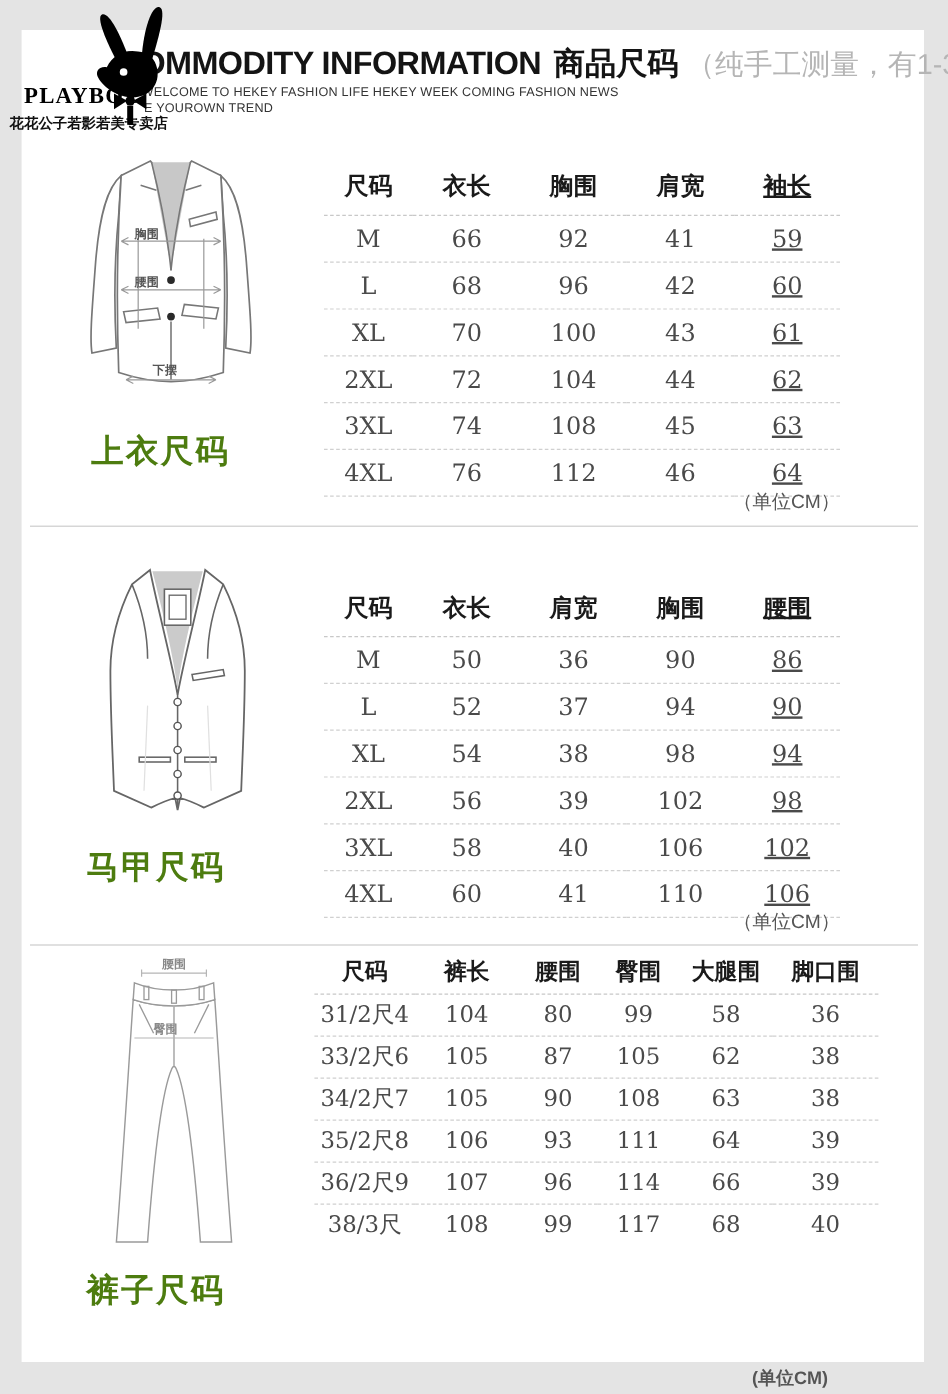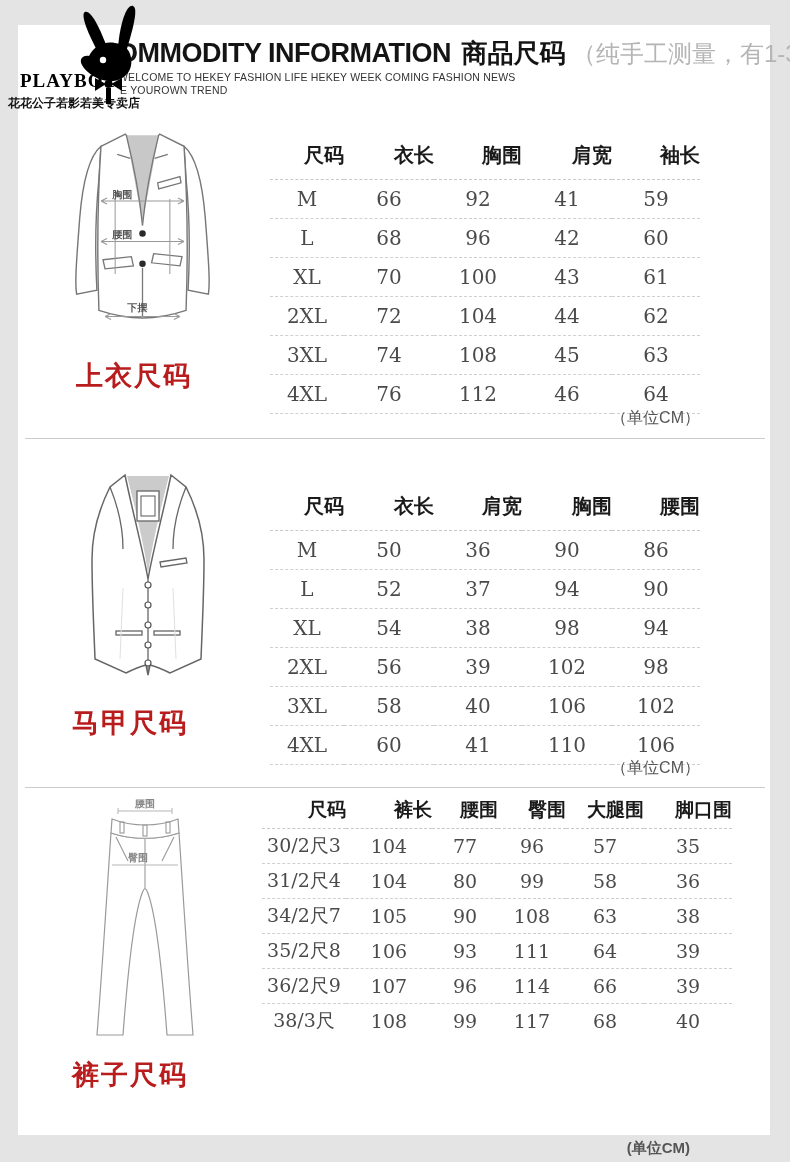--- a/index.html
+++ b/index.html
@@ -61,7 +61,7 @@
     position:absolute; border-collapse:collapse; table-layout:fixed;
   }
   table.size-table th {
-    font-size:20px; font-weight:700; color:#1a1a1a; text-align:right;
+    font-size:20px; font-weight:700; color:#1a1a1a; text-align:center;
     border-bottom:1px dashed #c8c8c8; font-family:"Liberation Sans", sans-serif;
   }
   table.size-table td {

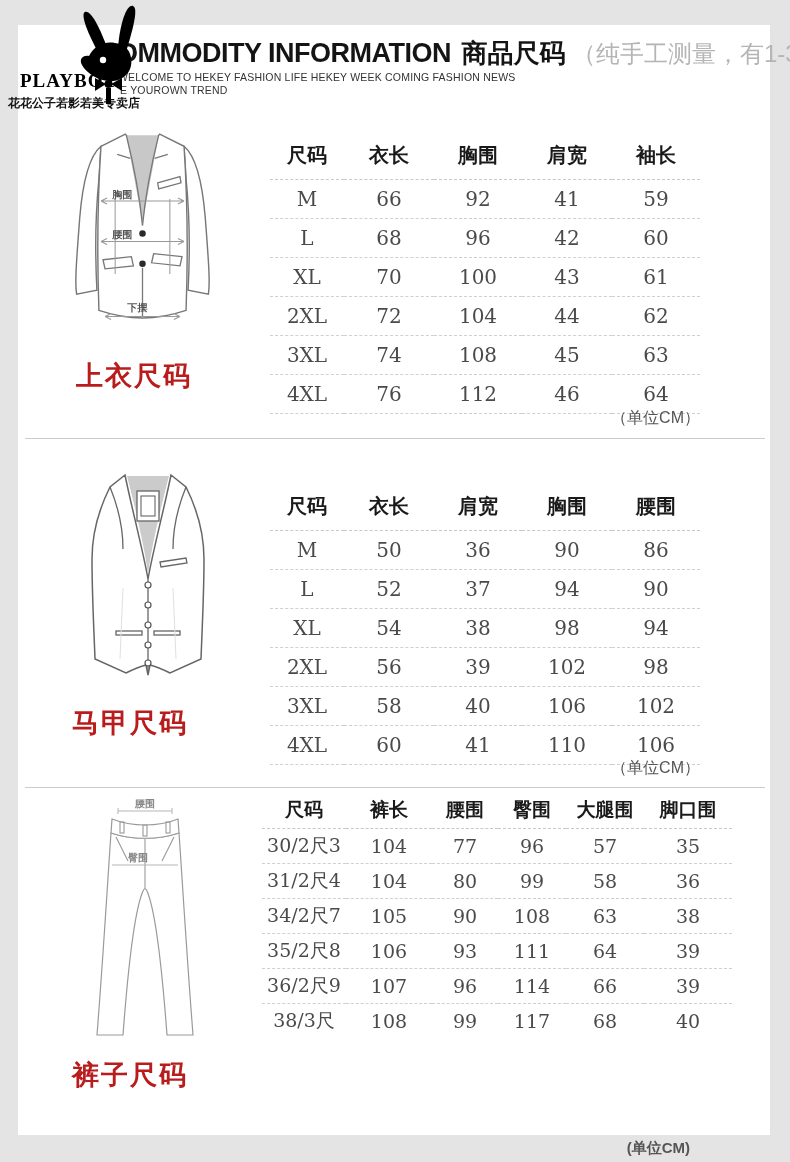--- a/index.html
+++ b/index.html
@@ -76,7 +76,7 @@
   table.ta th:nth-child(2), table.ta td:nth-child(2){ width:90px; }
   table.ta th:nth-child(3), table.ta td:nth-child(3){ width:88px; }
   table.ta th:nth-child(4), table.ta td:nth-child(4){ width:90px; }
-  table.ta th:nth-child(5), table.ta td:nth-child(5){ width:88px; }
+  table.ta th:nth-child(5), table.ta td:nth-child(5){ width:88px;text-decoration:underline; }
   table.t3 { left:262px; width:470px; }
   table.t3 th { height:36px; font-size:19px; }
   table.t3 td { height:35px; font-size:19px; }

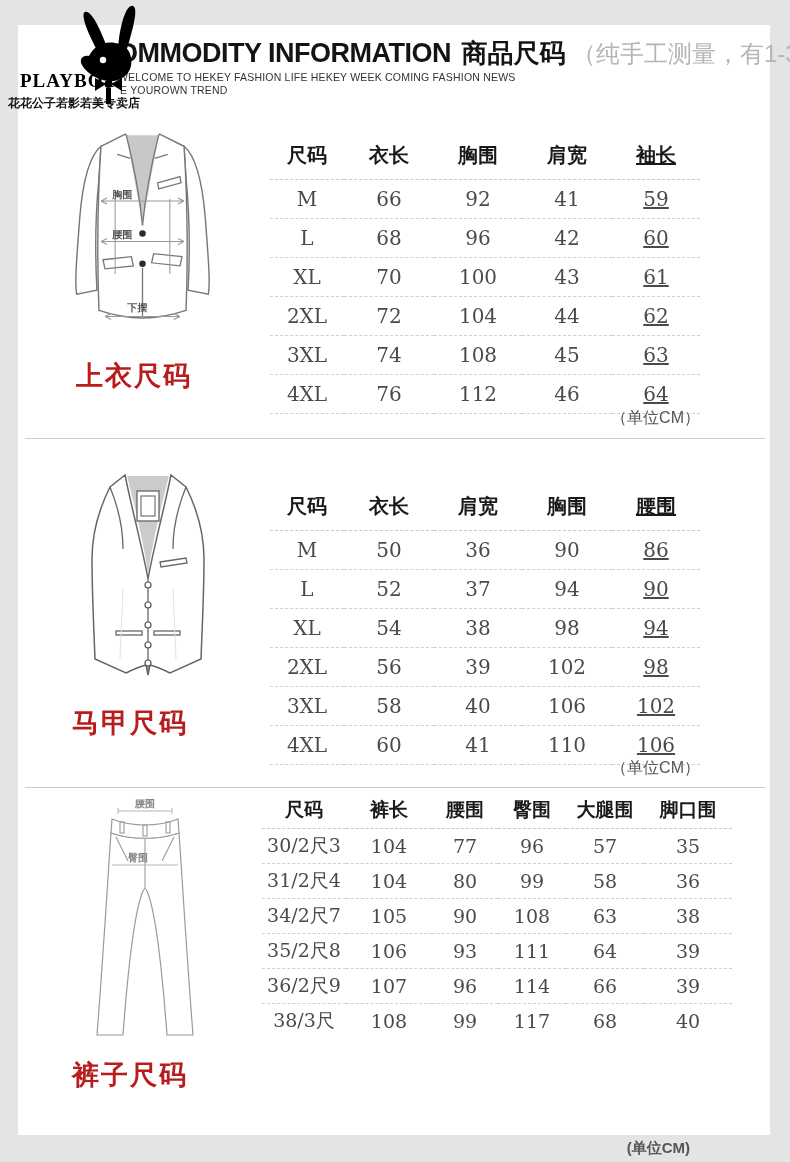--- a/index.html
+++ b/index.html
@@ -43,7 +43,7 @@
   .bunny { position:absolute; left:70px; top:4px; z-index:4; }
   
   .section-label {
-    position:absolute; font-size:27px; font-weight:700; color:#b91c1c;
+    position:absolute; font-size:27px; font-weight:700; color:#4d7c0f;
     letter-spacing:2px;
   }
   .divider {

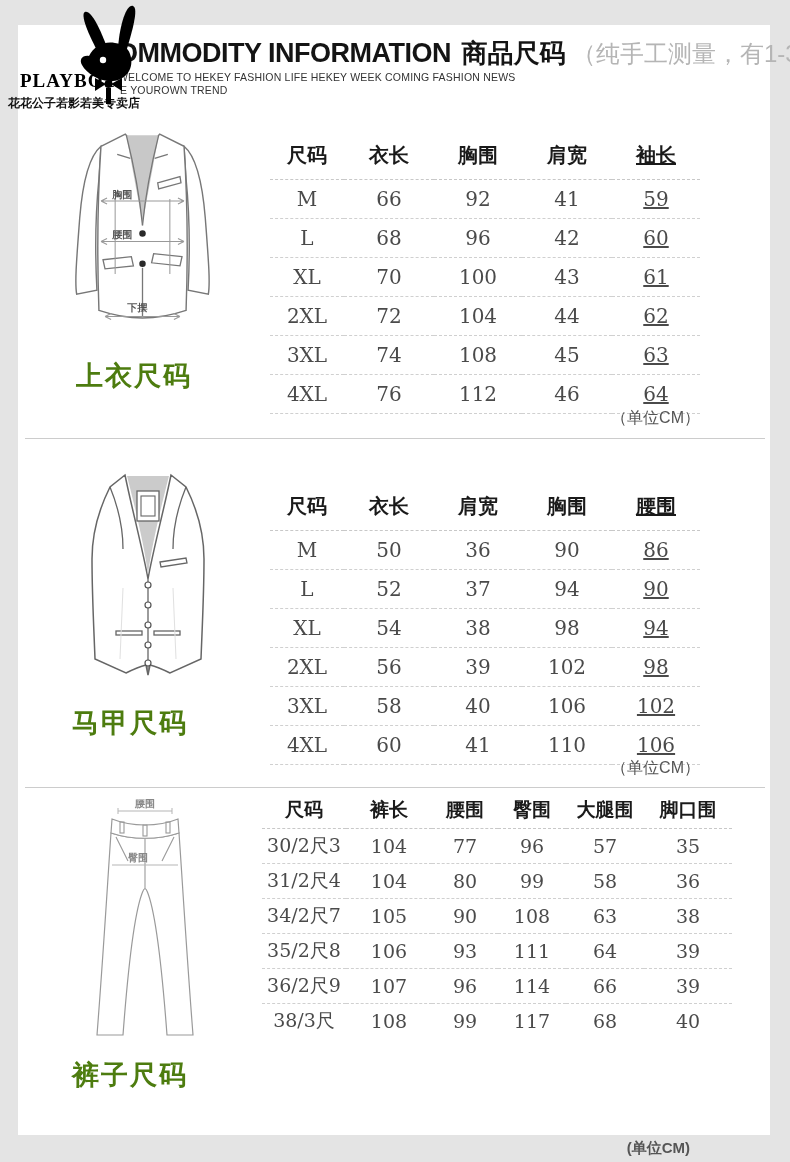--- a/index.html
+++ b/index.html
@@ -326,14 +326,6 @@
     </thead>
     <tbody>
       <tr>
-        <td>30/2尺3</td>
-        <td>104</td>
-        <td>77</td>
-        <td>96</td>
-        <td>57</td>
-        <td>35</td>
-      </tr>
-      <tr>
         <td>31/2尺4</td>
         <td>104</td>
         <td>80</td>

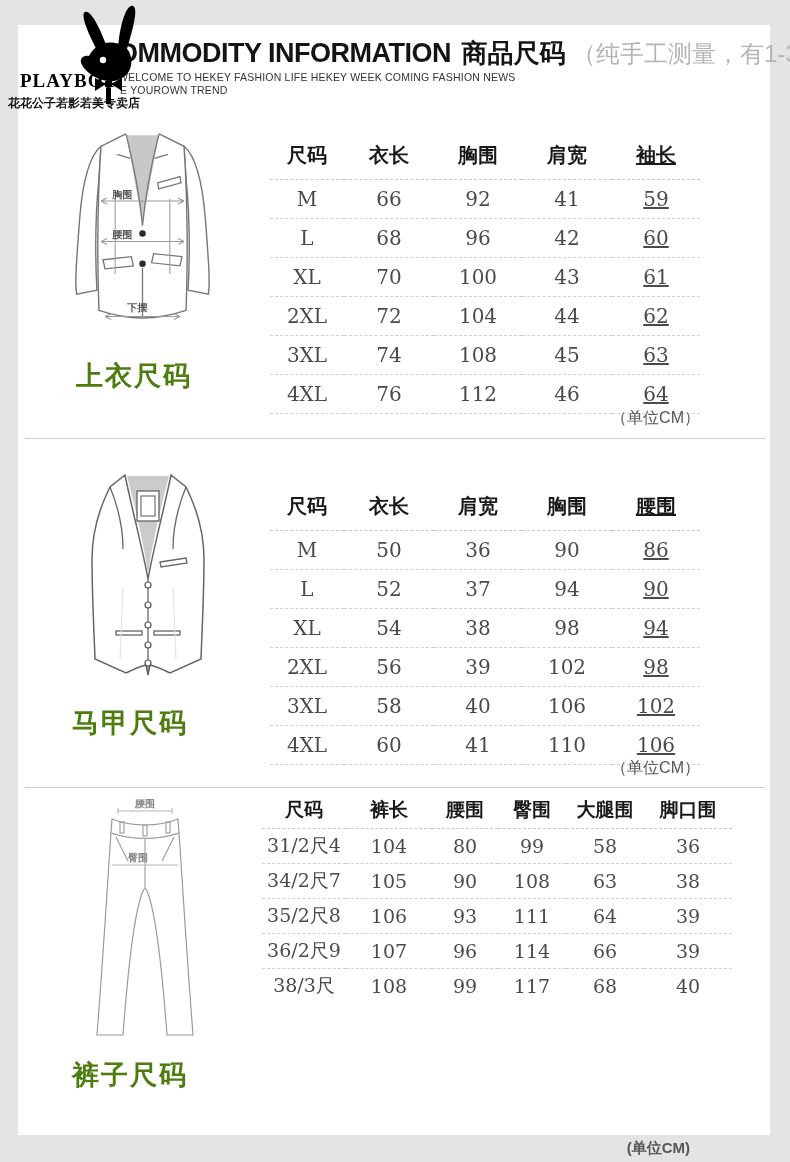--- a/index.html
+++ b/index.html
@@ -334,6 +334,14 @@
         <td>36</td>
       </tr>
       <tr>
+        <td>33/2尺6</td>
+        <td>105</td>
+        <td>87</td>
+        <td>105</td>
+        <td>62</td>
+        <td>38</td>
+      </tr>
+      <tr>
         <td>34/2尺7</td>
         <td>105</td>
         <td>90</td>

